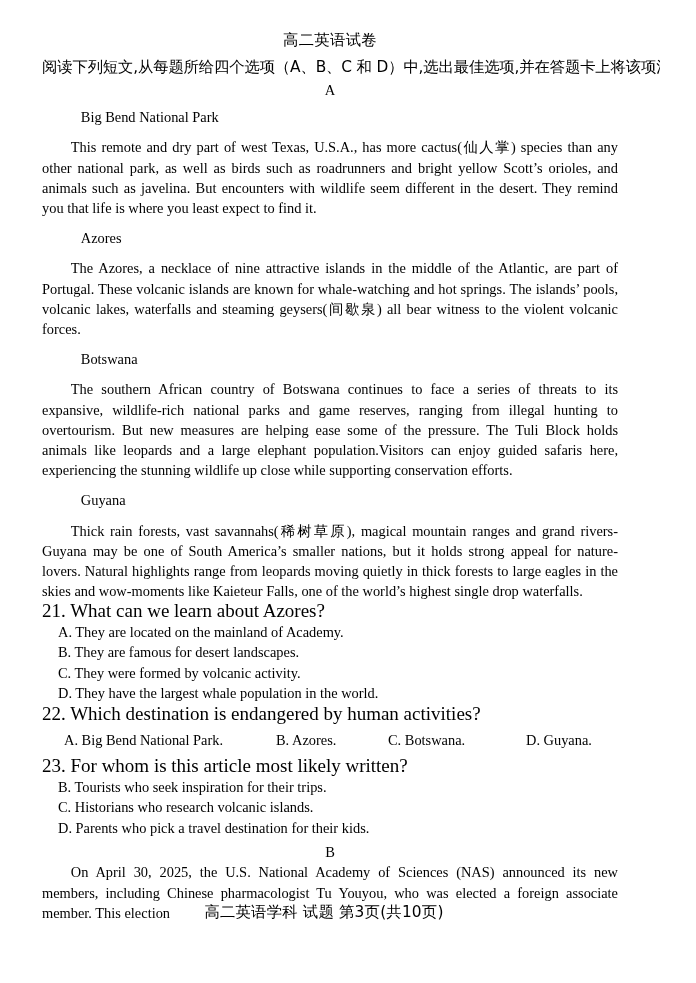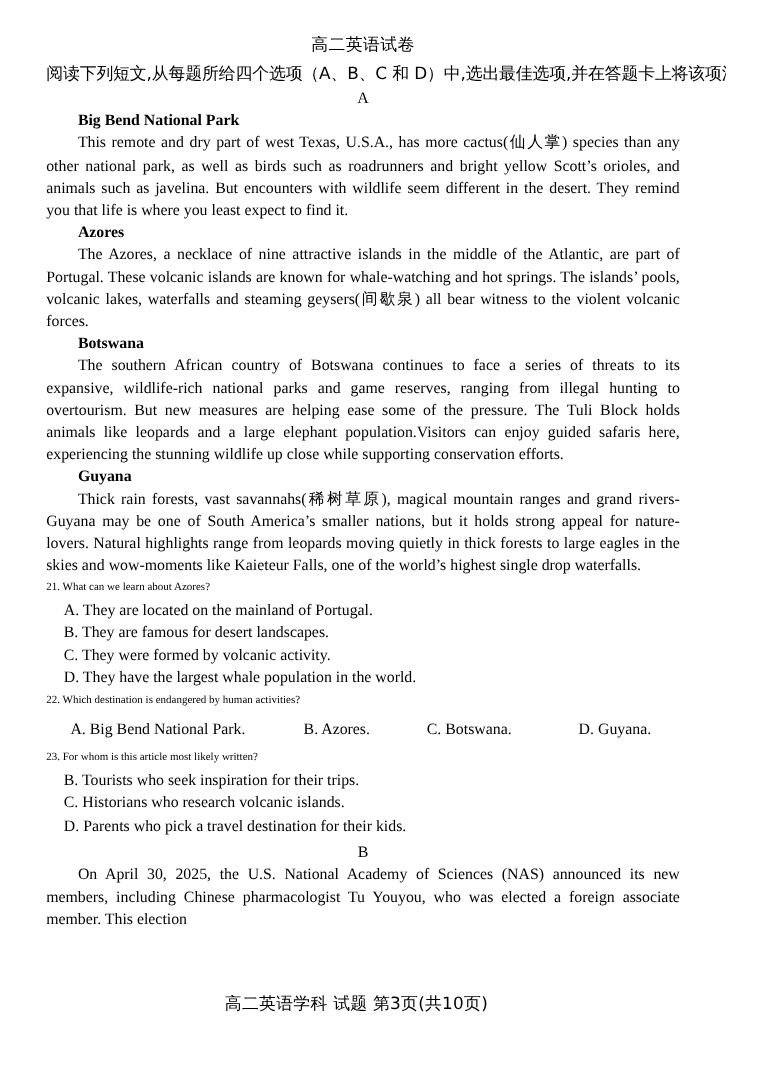--- a/index.html
+++ b/index.html
@@ -57,8 +57,8 @@
   .subhead {
     font-size: 14.4px;
     line-height: 20.2px;
-    font-weight: bold;
-    margin: 0;
+    font-weight: normal;
+    margin: 10px;
     text-indent: 2em;
   }
   .q-stem {

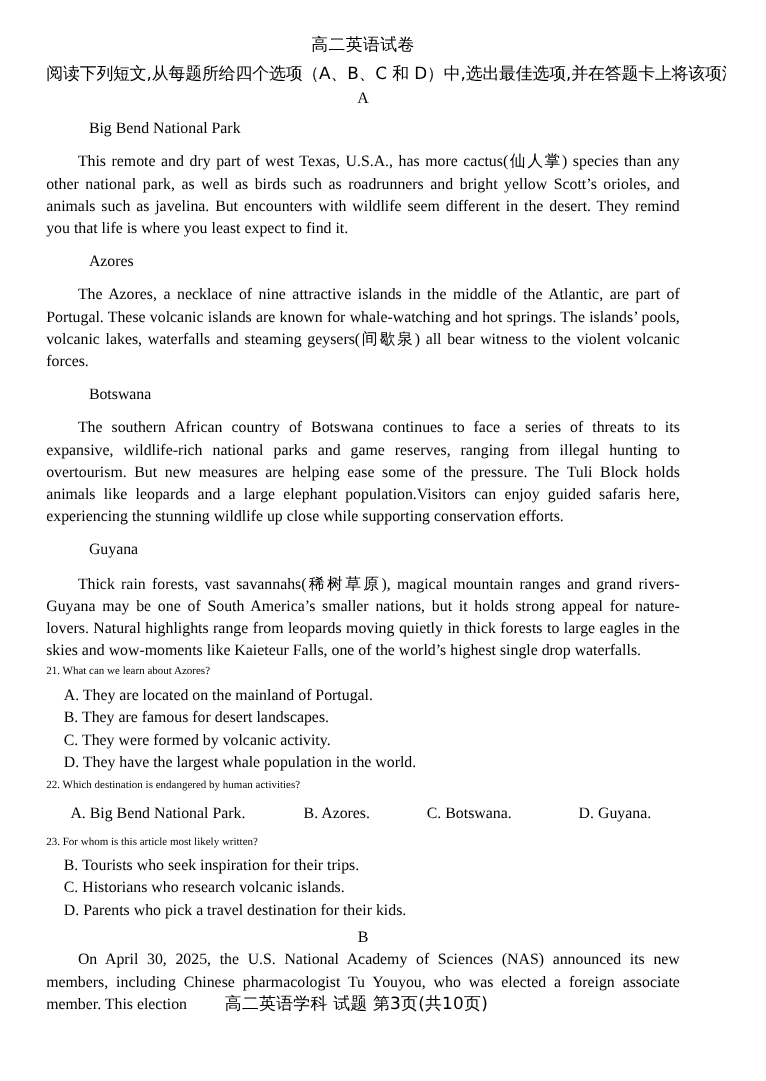--- a/index.html
+++ b/index.html
@@ -62,7 +62,7 @@
     text-indent: 2em;
   }
   .q-stem {
-    font-size: 10px;
+    font-size: 19px;
     line-height: 20.4px;
     margin: 0;
     text-indent: 0;

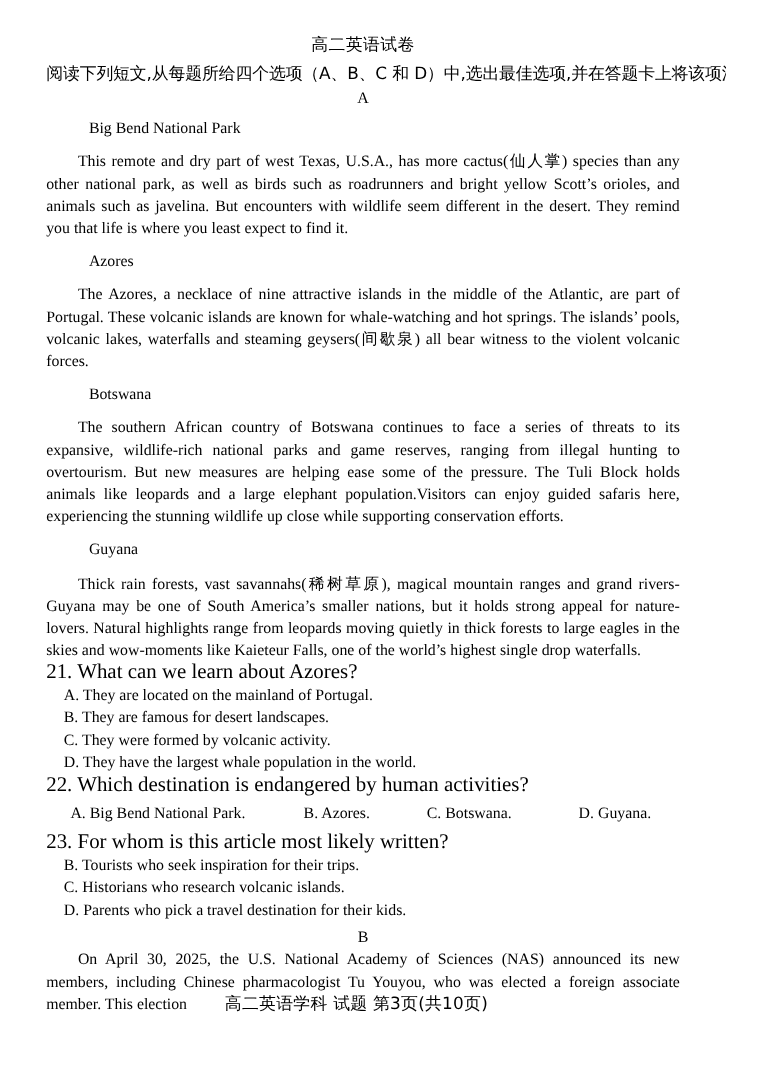--- a/index.html
+++ b/index.html
@@ -132,7 +132,7 @@
     <p class="para">Thick rain forests, vast savannahs(稀树草原), magical mountain ranges and grand rivers-Guyana may be one of South America’s smaller nations, but it holds strong appeal for nature-lovers. Natural highlights range from leopards moving quietly in thick forests to large eagles in the skies and wow-moments like Kaieteur Falls, one of the world’s highest single drop waterfalls.</p>
 
     <div class="q-stem">21. What can we learn about Azores?</div>
-    <div class="q-opt">A. They are located on the mainland of Portugal.</div>
+    <div class="q-opt">A. They are located on the mainland of Academy.</div>
     <div class="q-opt">B. They are famous for desert landscapes.</div>
     <div class="q-opt">C. They were formed by volcanic activity.</div>
     <div class="q-opt">D. They have the largest whale population in the world.</div>

